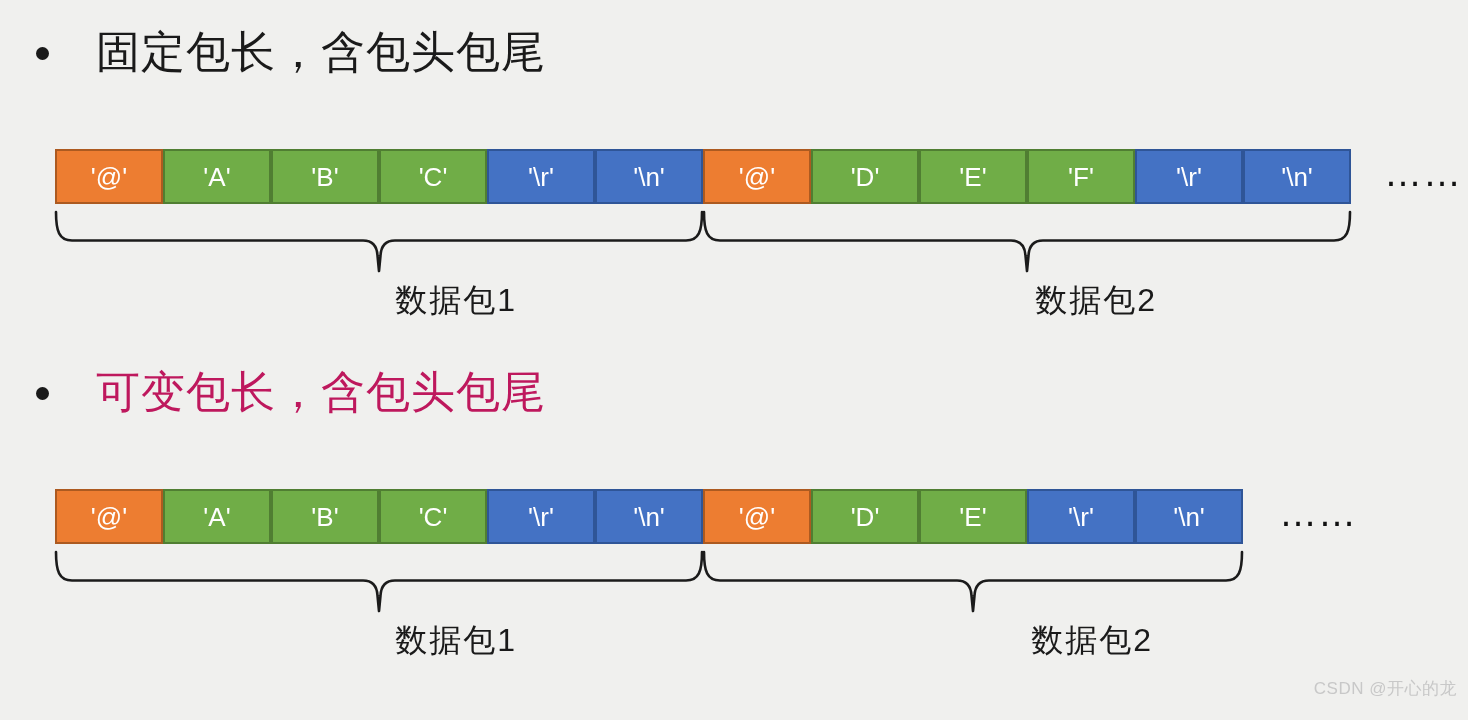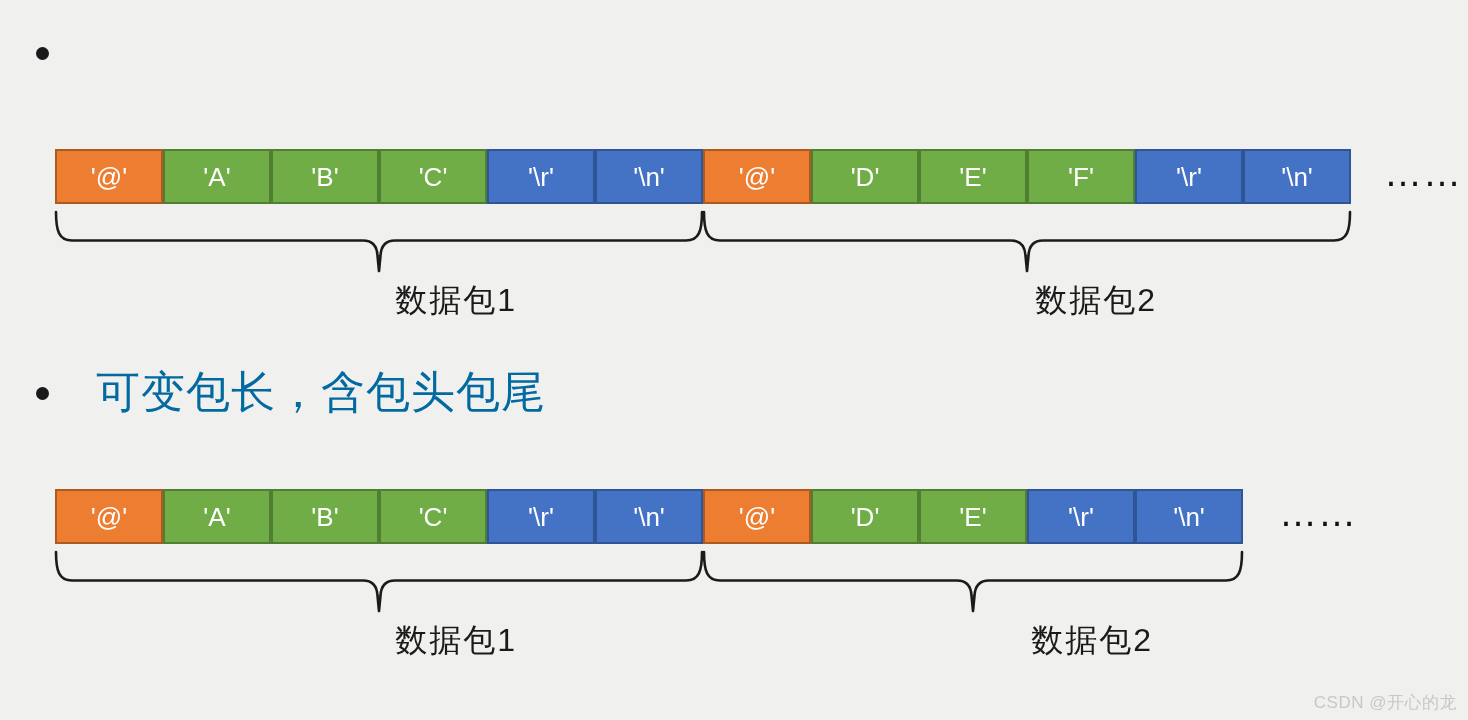--- a/index.html
+++ b/index.html
@@ -59,6 +59,7 @@
 
   <section class="pkt-section" style="top:0">
     <span class="bullet"></span>
+    <h2 class="title" style="color: rgb(26, 26, 26);">固定包长，含包头包尾</h2>
     <div class="bar">
         <div class="byte-cell" style="background: rgb(237, 125, 49); border-color: rgb(172, 90, 32); color: rgb(255, 255, 255);">'@'</div>
         <div class="byte-cell" style="background: rgb(112, 173, 71); border-color: rgb(80, 126, 50); color: rgb(255, 255, 255);">'A'</div>

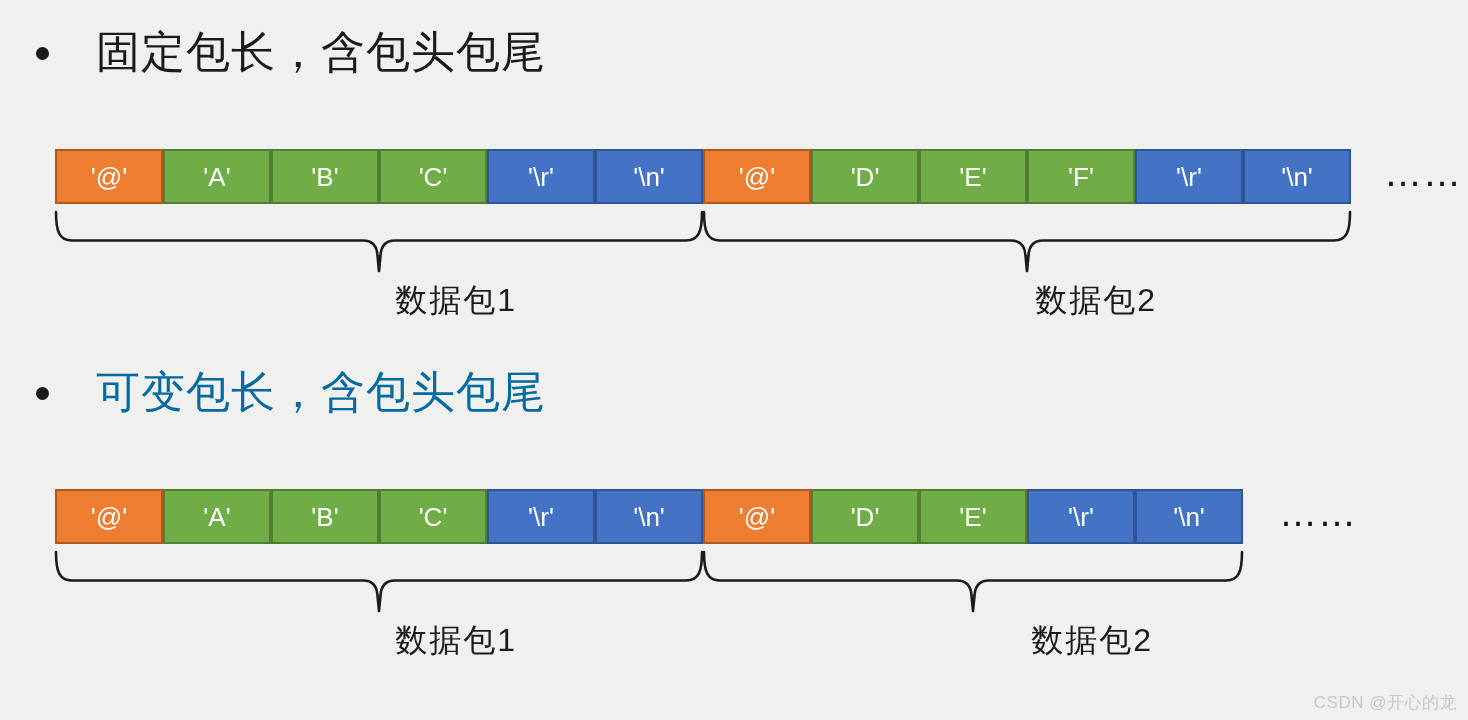--- a/index.html
+++ b/index.html
@@ -85,7 +85,7 @@
 
   <section class="pkt-section" style="top:340px">
     <span class="bullet"></span>
-    <h2 class="title" style="color: #0369a1;">可变包长，含包头包尾</h2>
+    <h2 class="title" style="color: #be185d;">可变包长，含包头包尾</h2>
     <div class="bar">
         <div class="byte-cell" style="background: rgb(237, 125, 49); border-color: rgb(172, 90, 32); color: rgb(255, 255, 255);">'@'</div>
         <div class="byte-cell" style="background: rgb(112, 173, 71); border-color: rgb(80, 126, 50); color: rgb(255, 255, 255);">'A'</div>

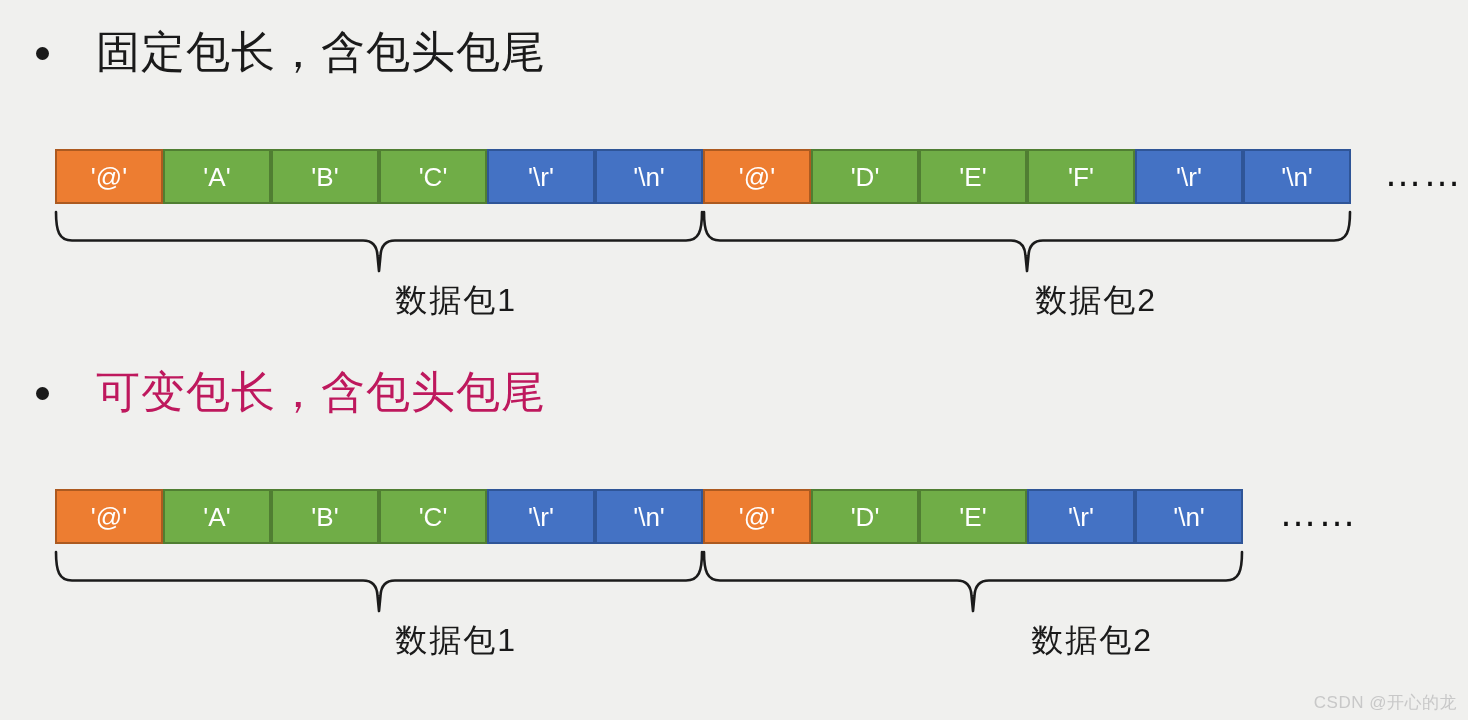--- a/index.html
+++ b/index.html
@@ -48,7 +48,7 @@
     font-size: 38px; color: #111; letter-spacing: 1px; white-space: nowrap;
   }
   .watermark {
-    position: absolute; right: 11px; bottom: 6px;
+    position: absolute; right: 11px; bottom: 20px;
     font-size: 17px; letter-spacing: 0.5px;
   }
 </style>

